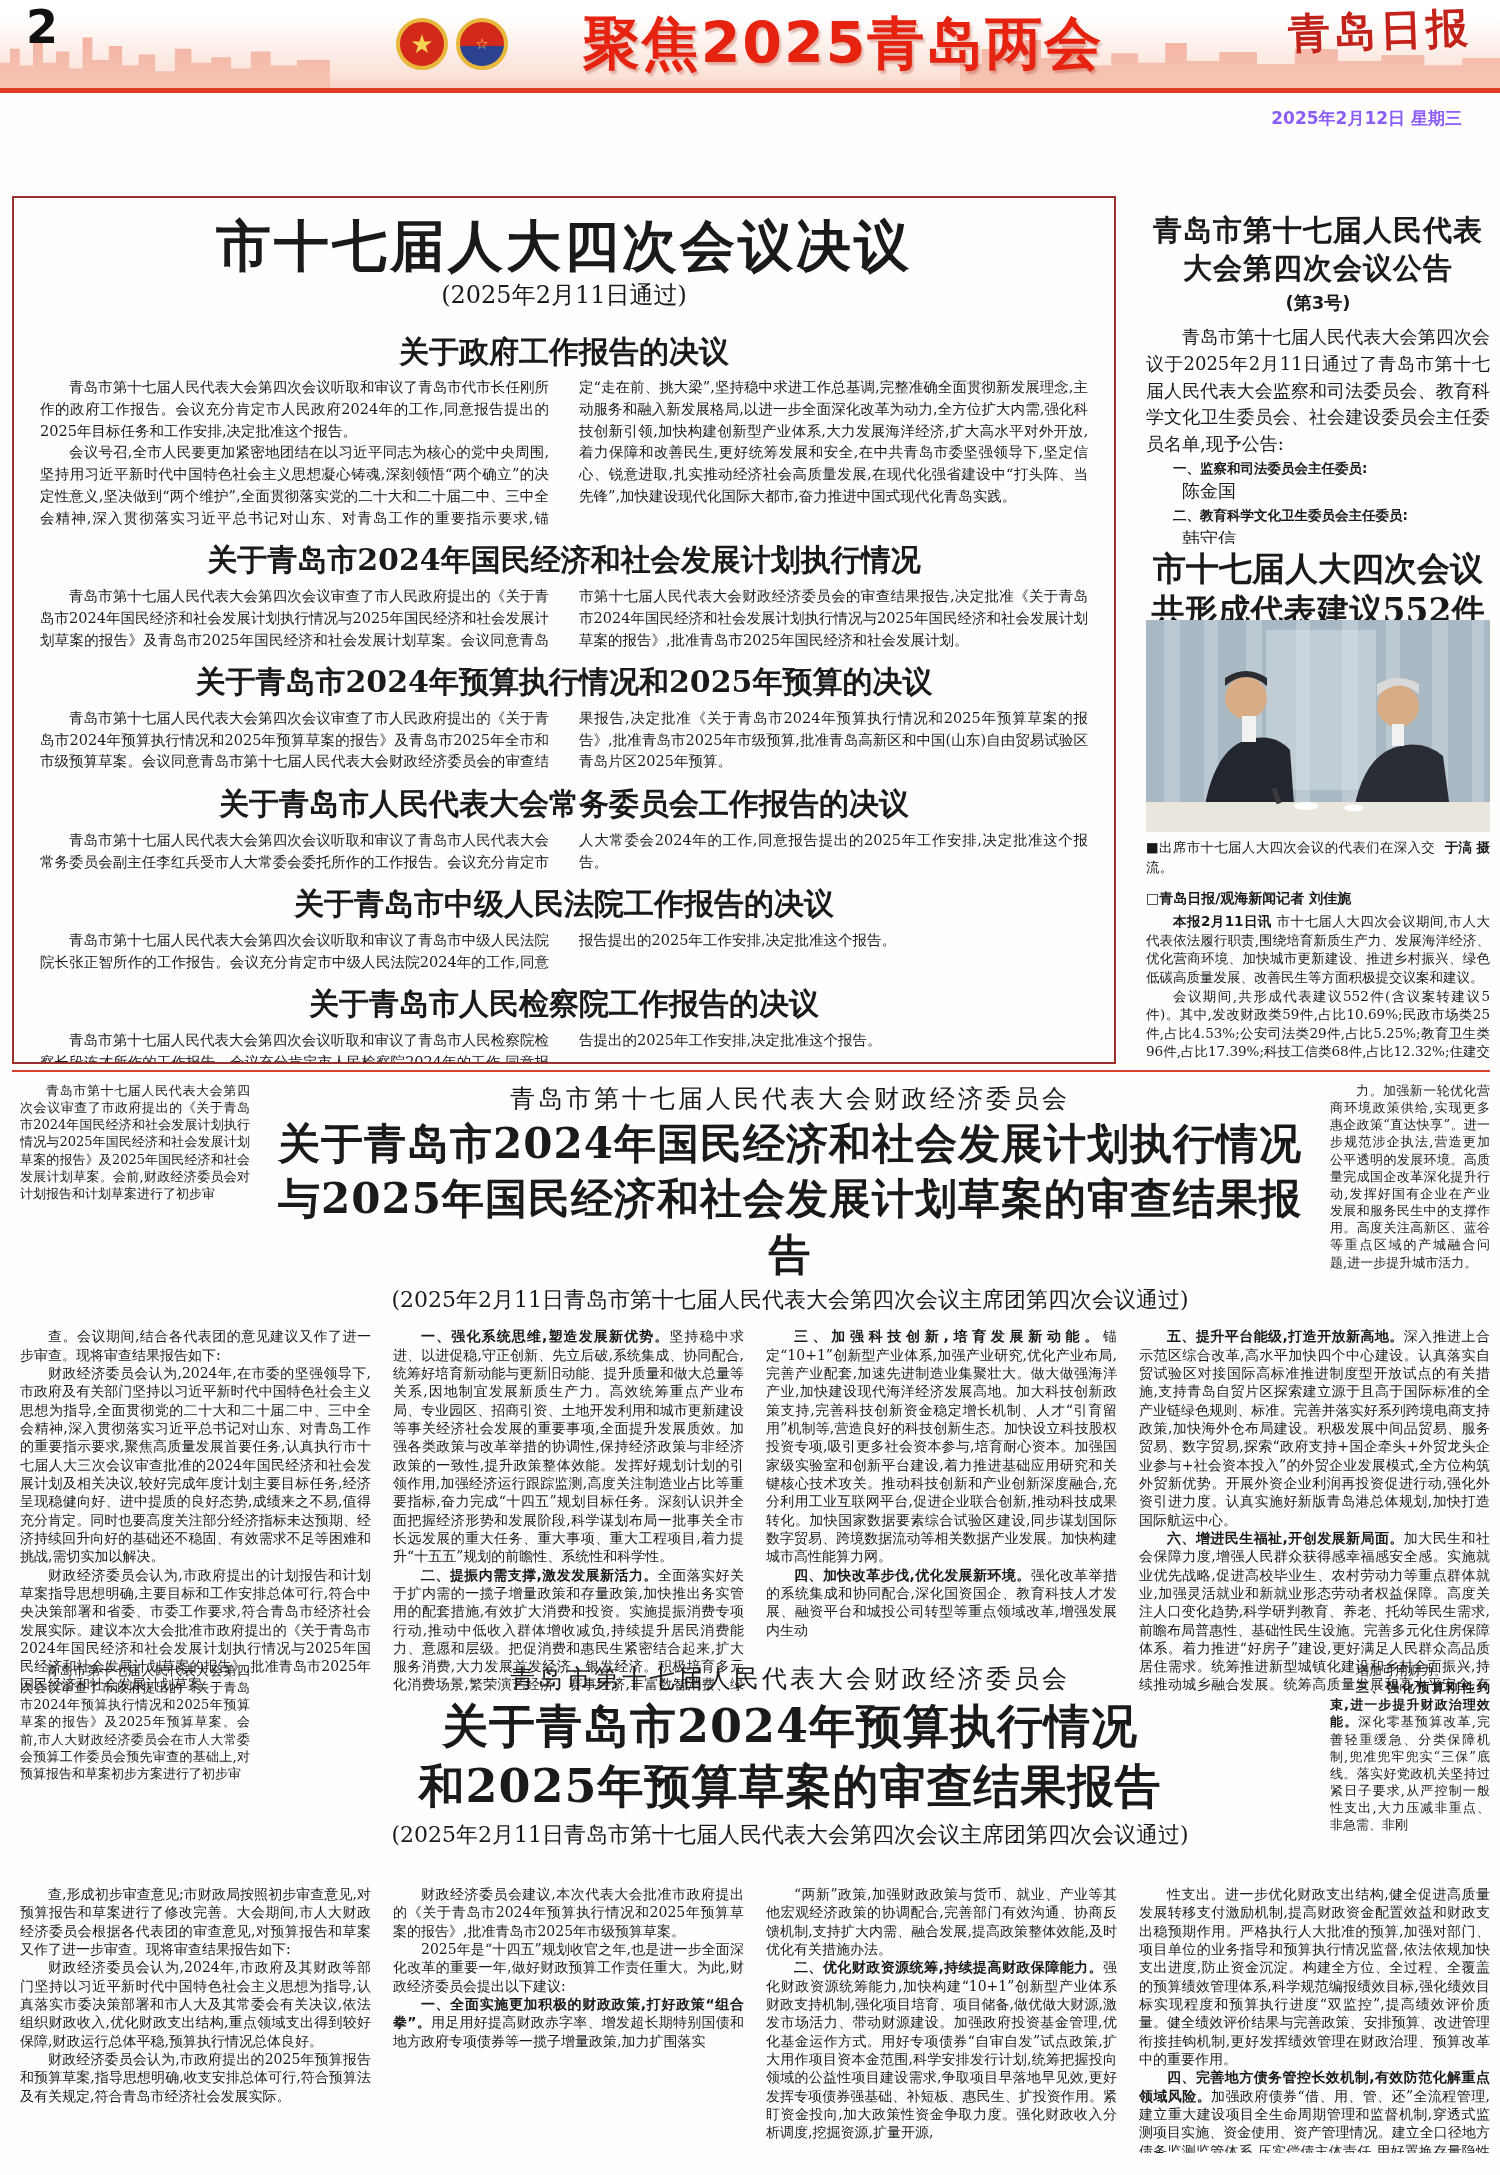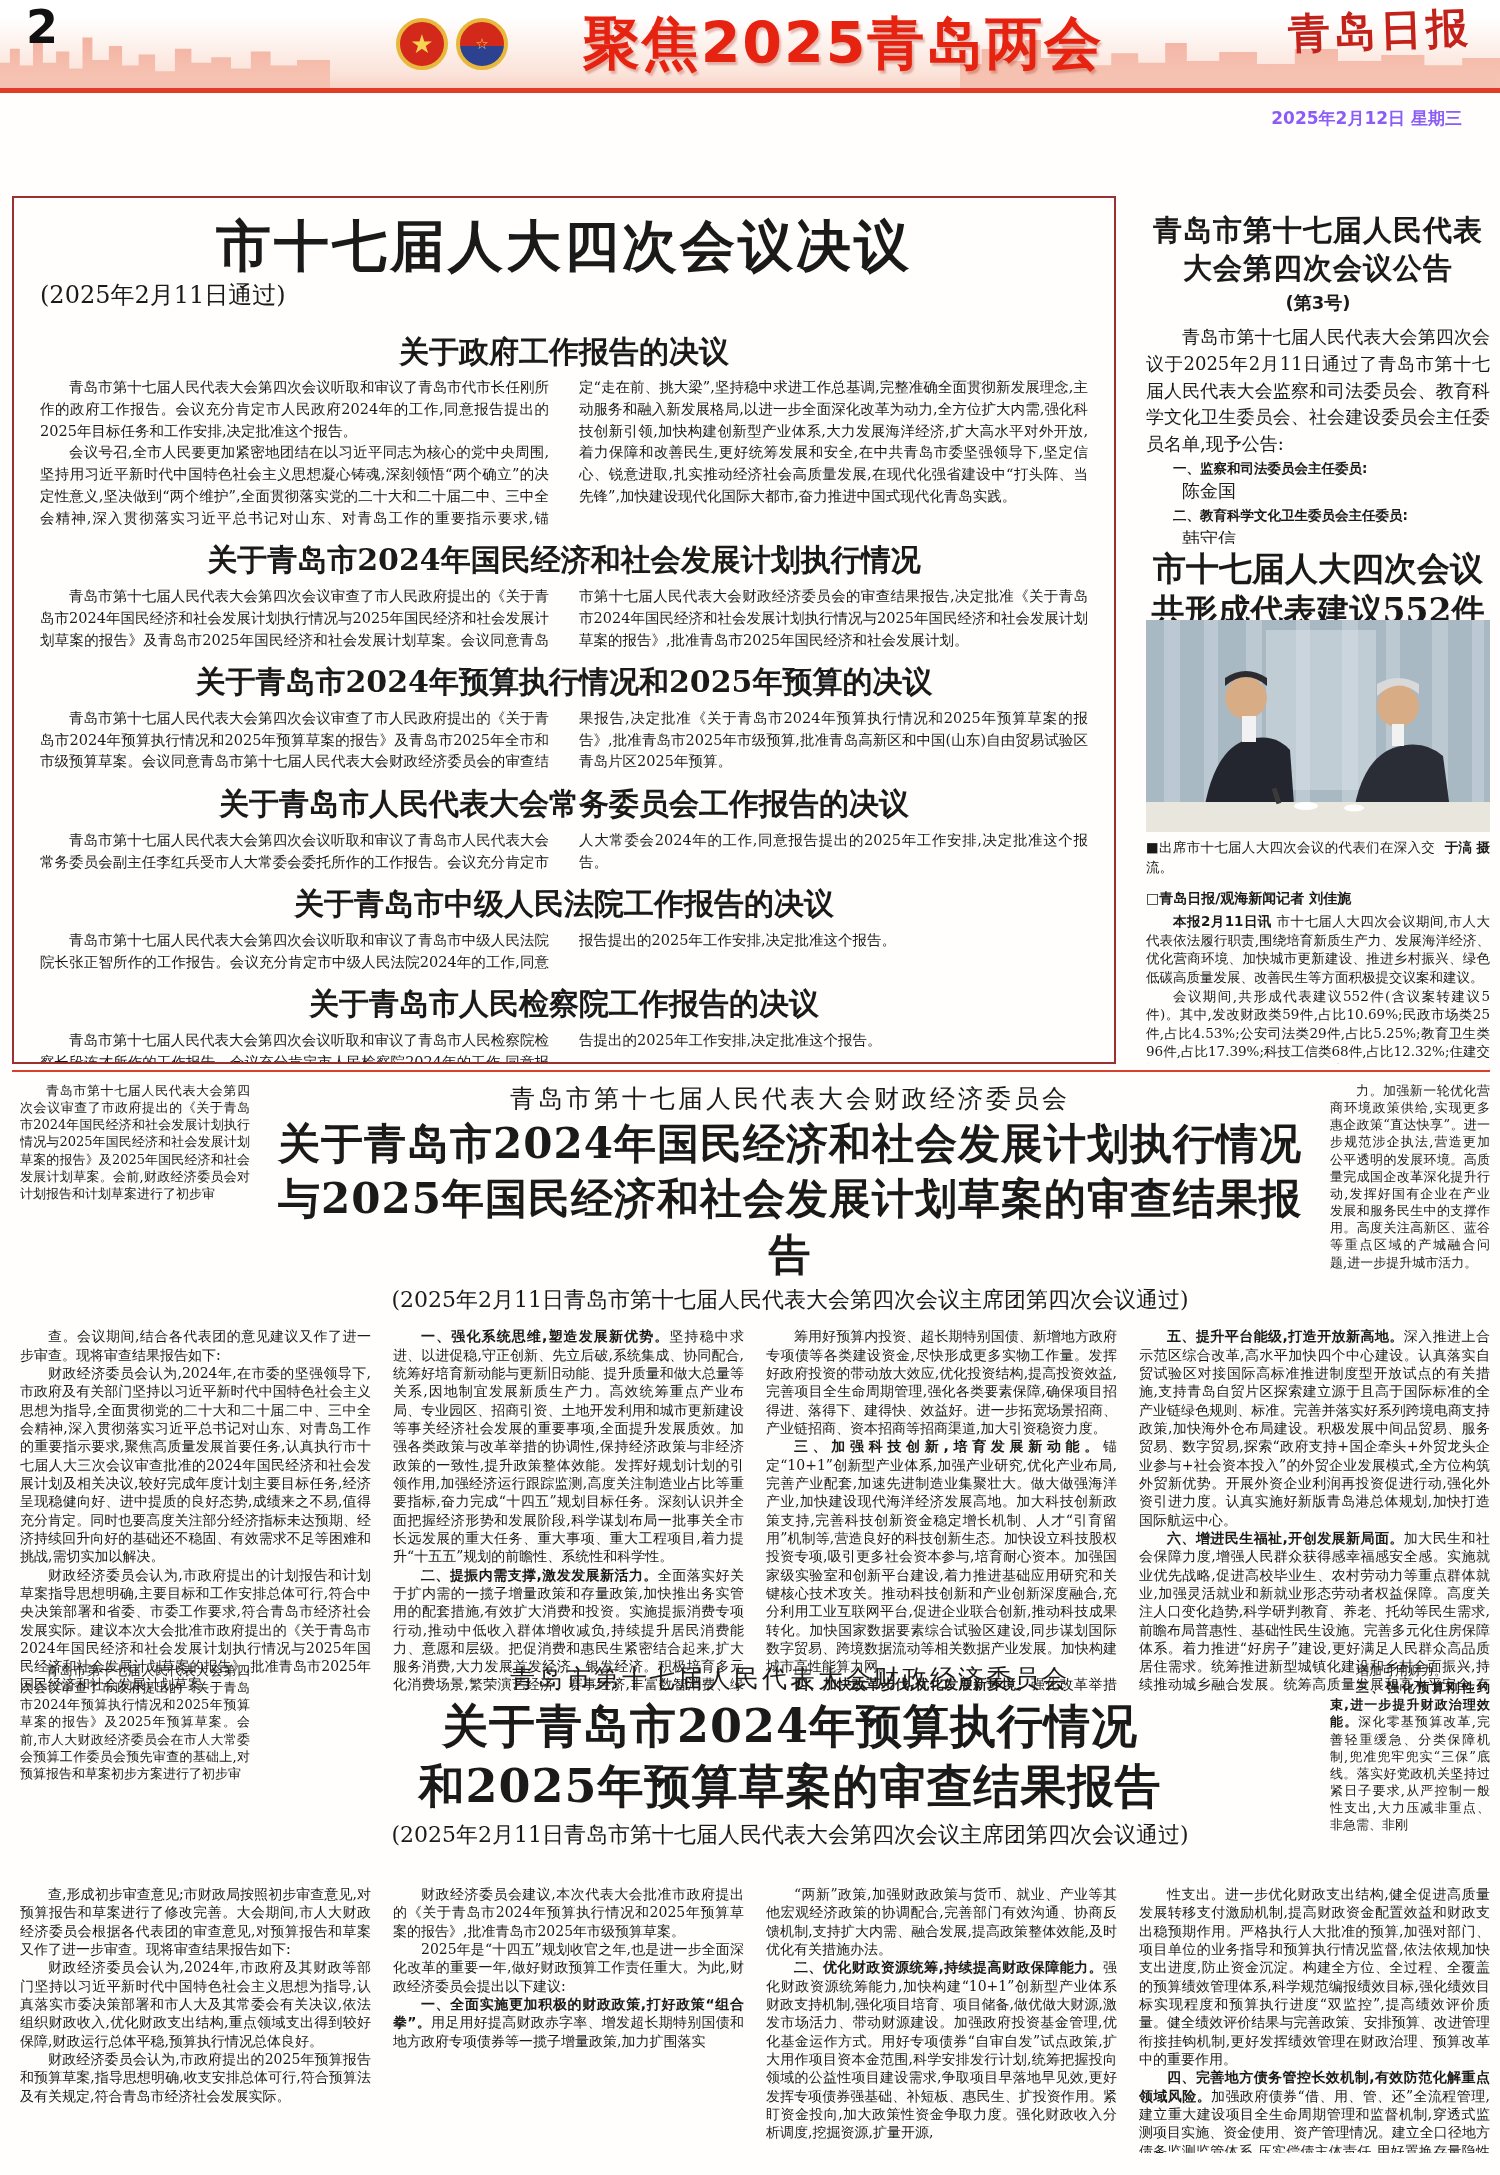--- a/index.html
+++ b/index.html
@@ -31,7 +31,7 @@
   .dbox{position:absolute;left:12px;top:196px;width:1104px;height:868px;border:2px solid #993131;
         padding:12px 26px;box-sizing:border-box;overflow:hidden;}
   .dbox .h1{text-align:center;font:900 55px/1.15 "DejaVu Serif",serif;letter-spacing:3px;margin:4px 0 2px;}
-  .dbox .sub{font:400 24px/1.35 "DejaVu Serif",serif;margin-bottom:22px;}
+  .dbox .sub{text-align:center;font:400 24px/1.35 "DejaVu Serif",serif;margin-bottom:22px;}
   .decision{margin-top:13px;}
   .decision .dt{text-align:center;font:900 30px/1.22 "DejaVu Serif",serif;margin-bottom:7px;}
   .decision .db{column-count:2;column-gap:30px;font-size:14.5px;line-height:1.5;text-align:justify;}

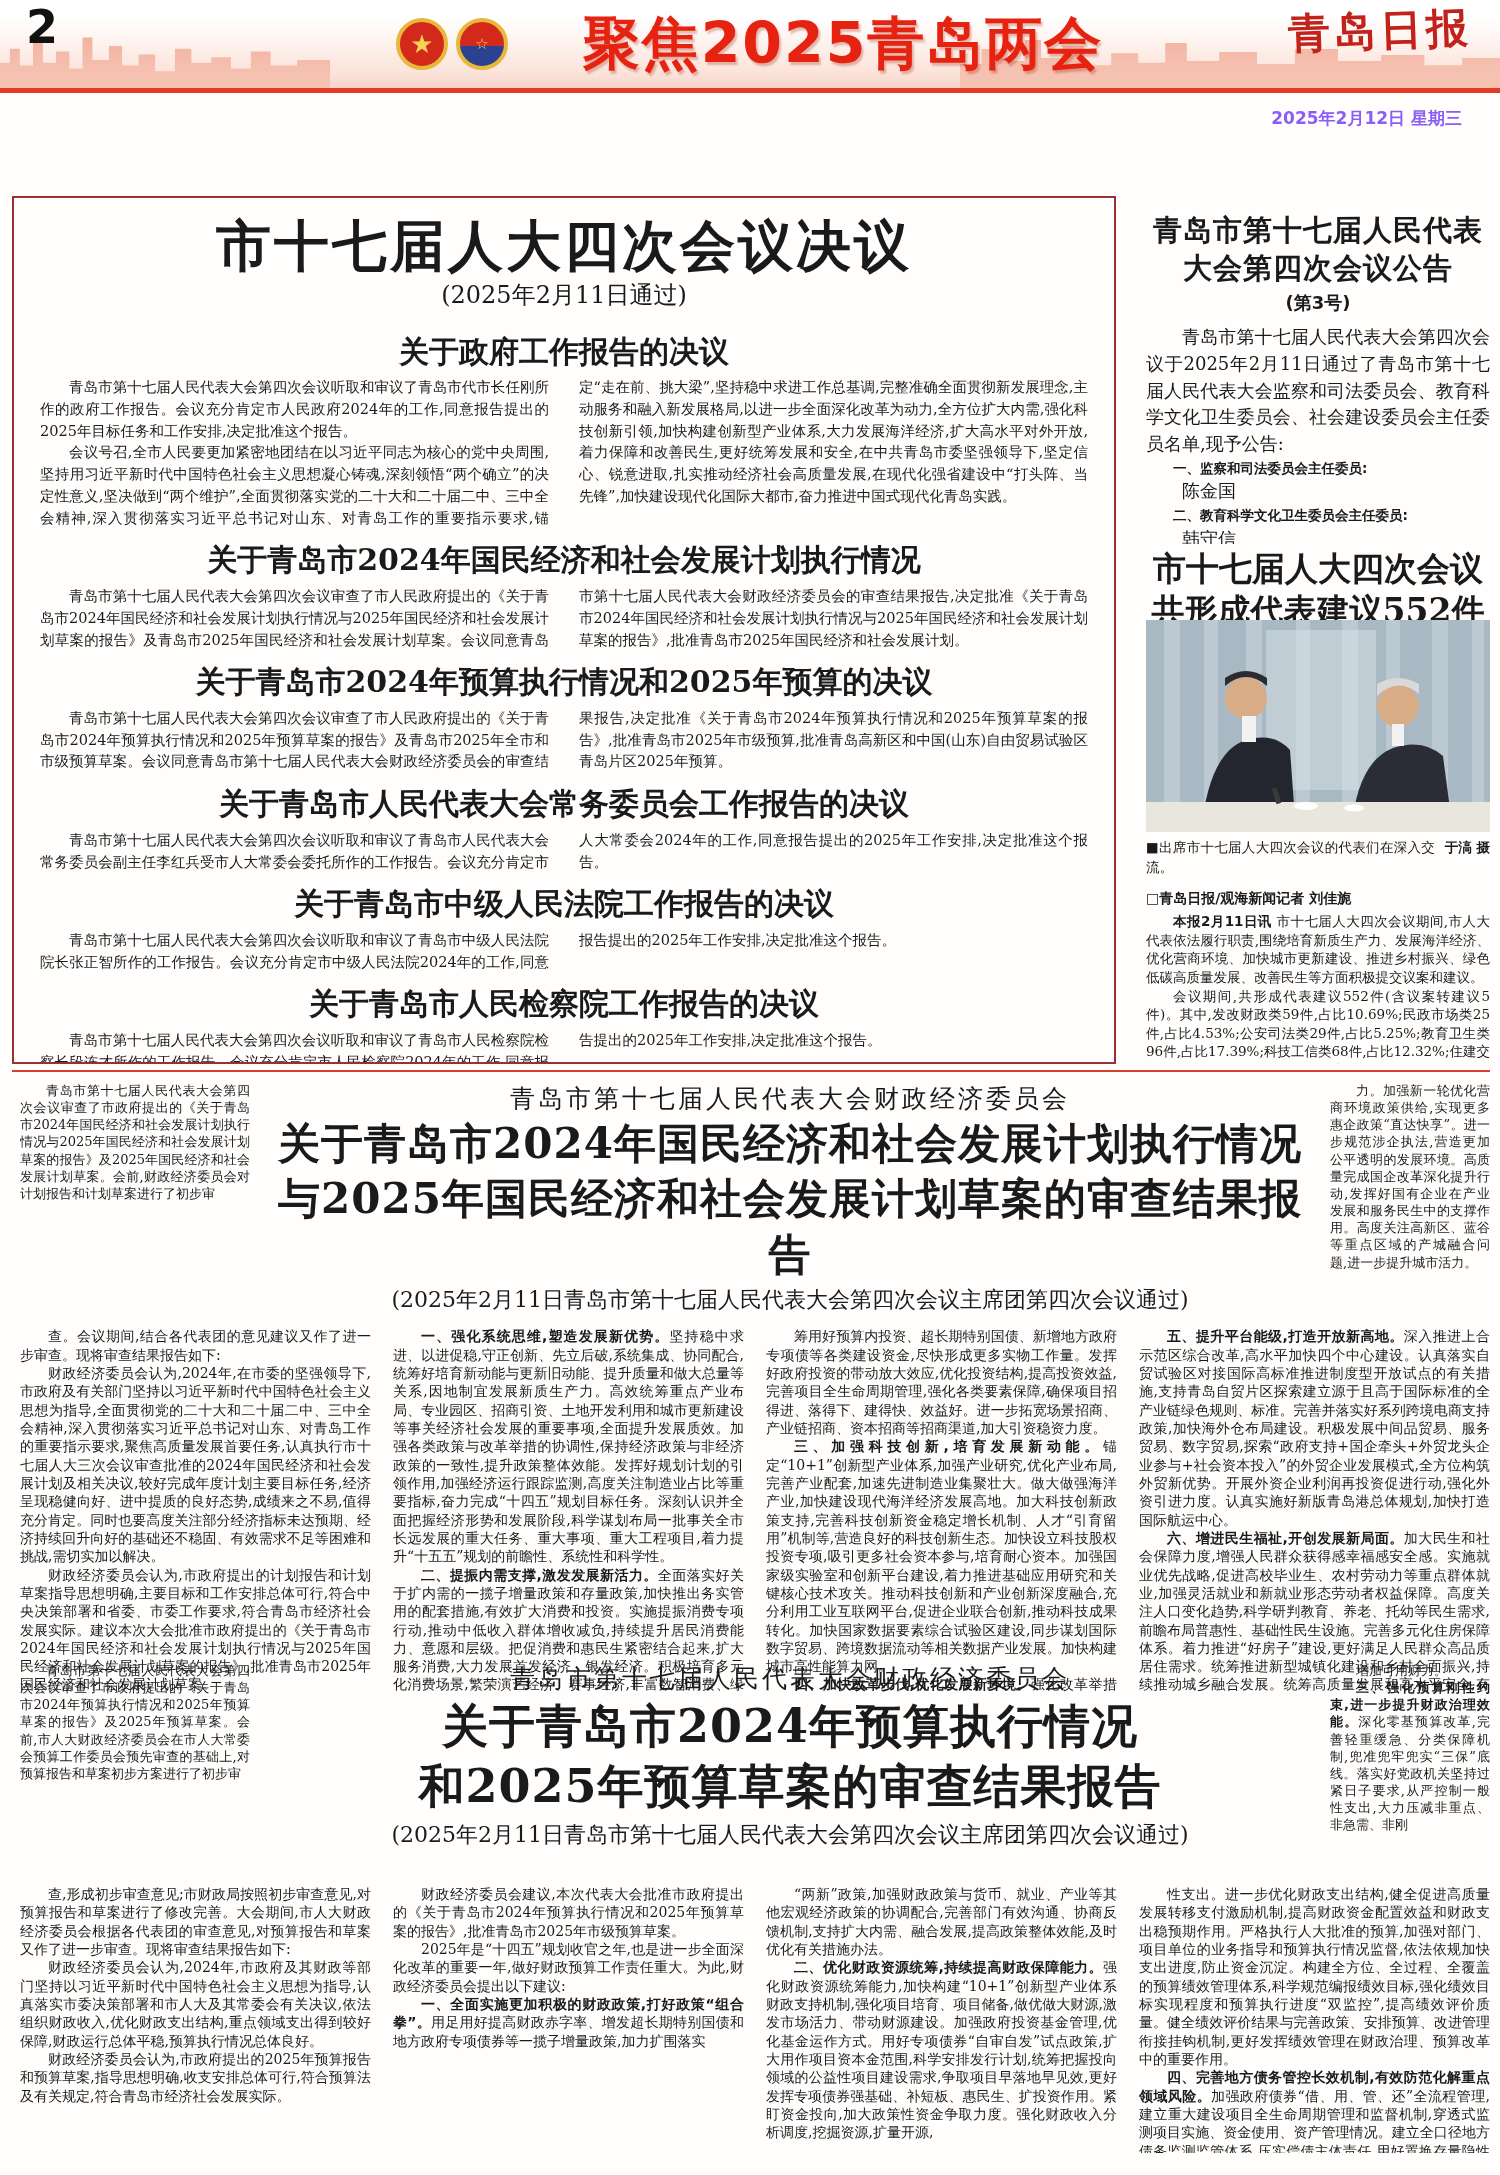--- a/index.html
+++ b/index.html
@@ -239,7 +239,6 @@
         <p><b class="lead">二、提振内需支撑,激发发展新活力。</b><span>全面落实好关于扩内需的一揽子增量政策和存量政策,加快推出务实管用的配套措施,有效扩大消费和投资。实施提振消费专项行动,推动中低收入群体增收减负,持续提升居民消费能力、意愿和层级。把促消费和惠民生紧密结合起来,扩大服务消费,大力发展首发经济、银发经济。积极培育多元化消费场景,繁荣演艺经济、赛事经济,丰富数智消费、绿色消费、个性化定制消费。加力扩围落实“两新”政策,把更多本地消费品纳入支持范围。加快推进“两重”建设,把好项目审核关,统</span></p>
       </div>
       <div class="bc">
-        <p>筹用好预算内投资、超长期特别国债、新增地方政府专项债等各类建设资金,尽快形成更多实物工作量。发挥好政府投资的带动放大效应,优化投资结构,提高投资效益,完善项目全生命周期管理,强化各类要素保障,确保项目招得进、落得下、建得快、效益好。进一步拓宽场景招商、产业链招商、资本招商等招商渠道,加大引资稳资力度。</p>
         <p><b class="lead">三、加强科技创新,培育发展新动能。</b><span>锚定“10+1”创新型产业体系,加强产业研究,优化产业布局,完善产业配套,加速先进制造业集聚壮大。做大做强海洋产业,加快建设现代海洋经济发展高地。加大科技创新政策支持,完善科技创新资金稳定增长机制、人才“引育留用”机制等,营造良好的科技创新生态。加快设立科技股权投资专项,吸引更多社会资本参与,培育耐心资本。加强国家级实验室和创新平台建设,着力推进基础应用研究和关键核心技术攻关。推动科技创新和产业创新深度融合,充分利用工业互联网平台,促进企业联合创新,推动科技成果转化。加快国家数据要素综合试验区建设,同步谋划国际数字贸易、跨境数据流动等相关数据产业发展。加快构建城市高性能算力网。</span></p>
         <p><b class="lead">四、加快改革步伐,优化发展新环境。</b><span>强化改革举措的系统集成和协同配合,深化国资国企、教育科技人才发展、融资平台和城投公司转型等重点领域改革,增强发展内生动</span></p>
       </div>

